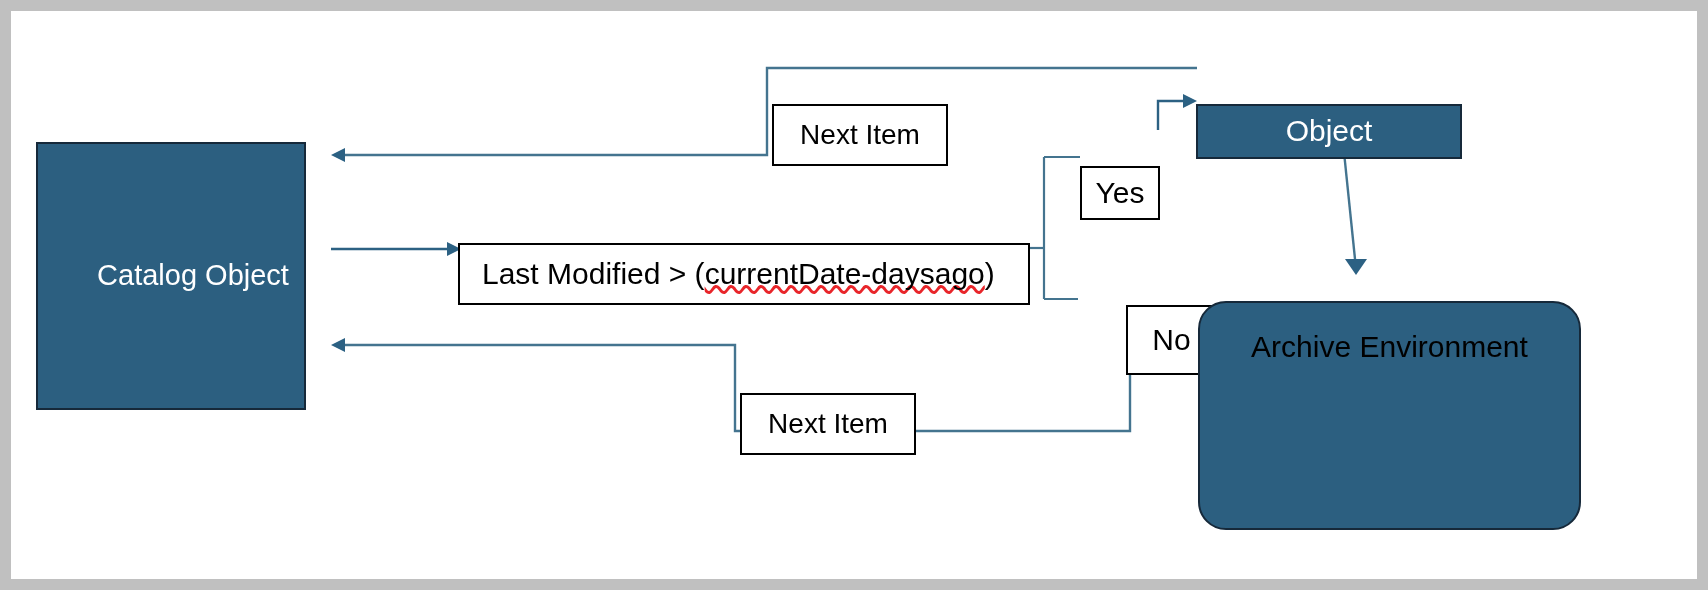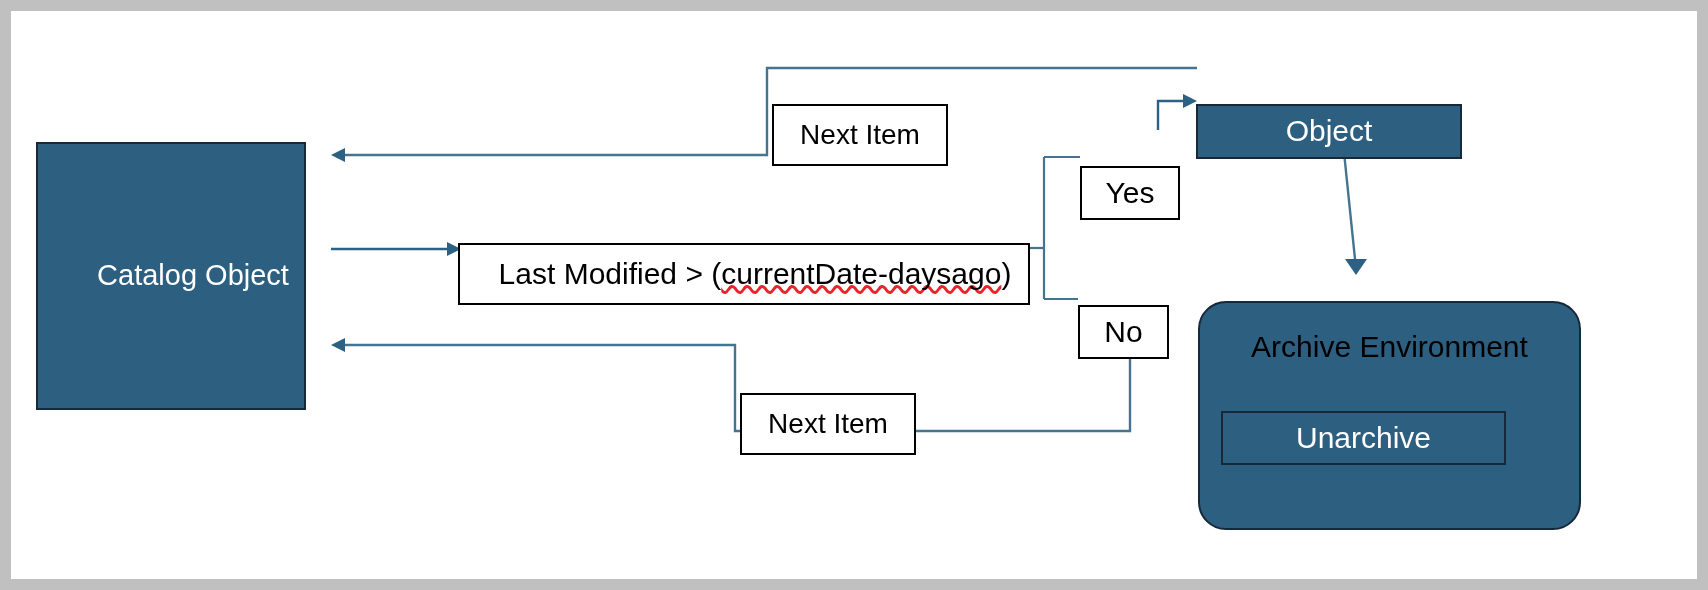--- a/index.html
+++ b/index.html
@@ -78,7 +78,7 @@
     padding-left: 22px;
   }
   #yes-box {
-    left: 1069px; top: 119px; width: 100px; height: 54px;
+    left: 1069px; top: 119px; width: 80px; height: 54px;
     font-size: 30px;
   }
   #no-box {

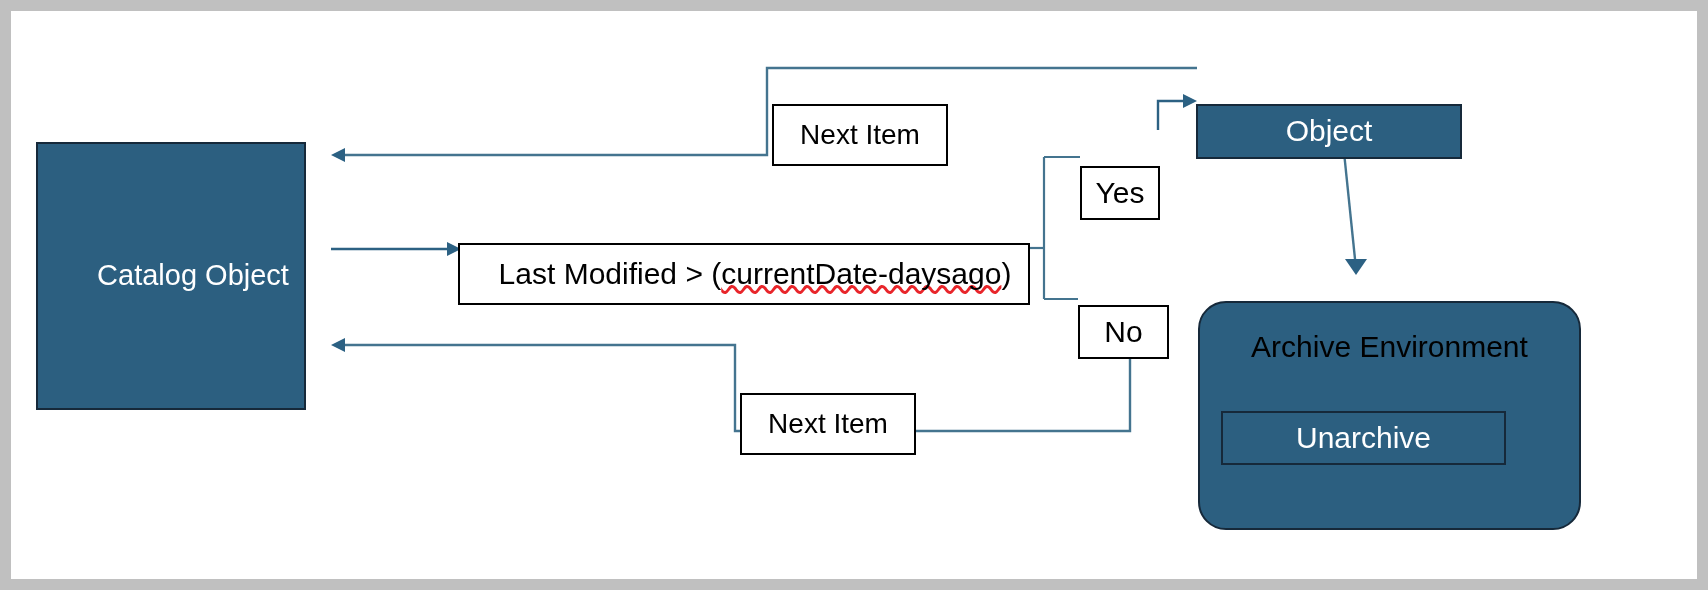--- a/index.html
+++ b/index.html
@@ -74,7 +74,7 @@
   #decision-box {
     left: 447px; top: 196px; width: 572px; height: 62px;
     font-size: 30px;
-    justify-content: center;
+    justify-content: flex-start;
     padding-left: 22px;
   }
   #yes-box {

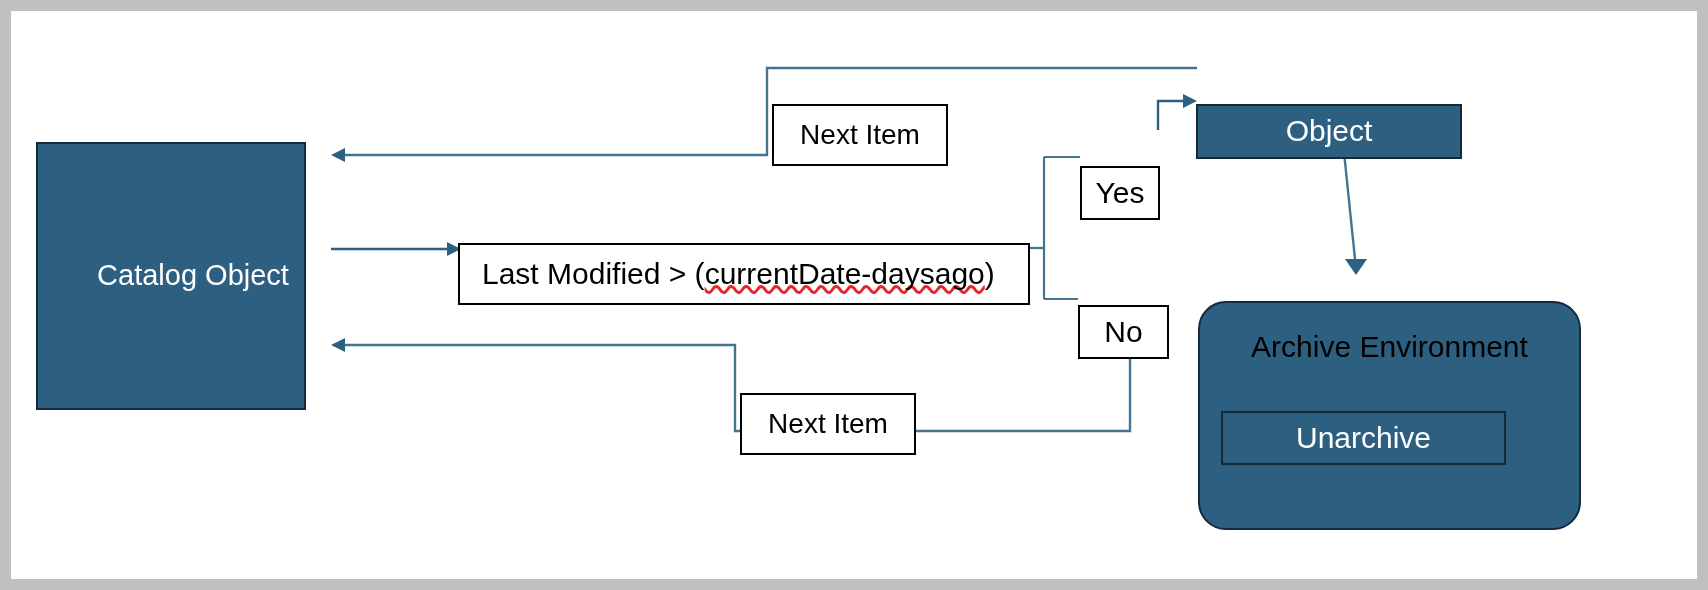--- a/index.html
+++ b/index.html
@@ -82,7 +82,7 @@
     font-size: 30px;
   }
   #no-box {
-    left: 1067px; top: 258px; width: 91px; height: 54px;
+    left: 1115px; top: 258px; width: 91px; height: 70px;
     font-size: 30px;
   }
   #next-item-top {

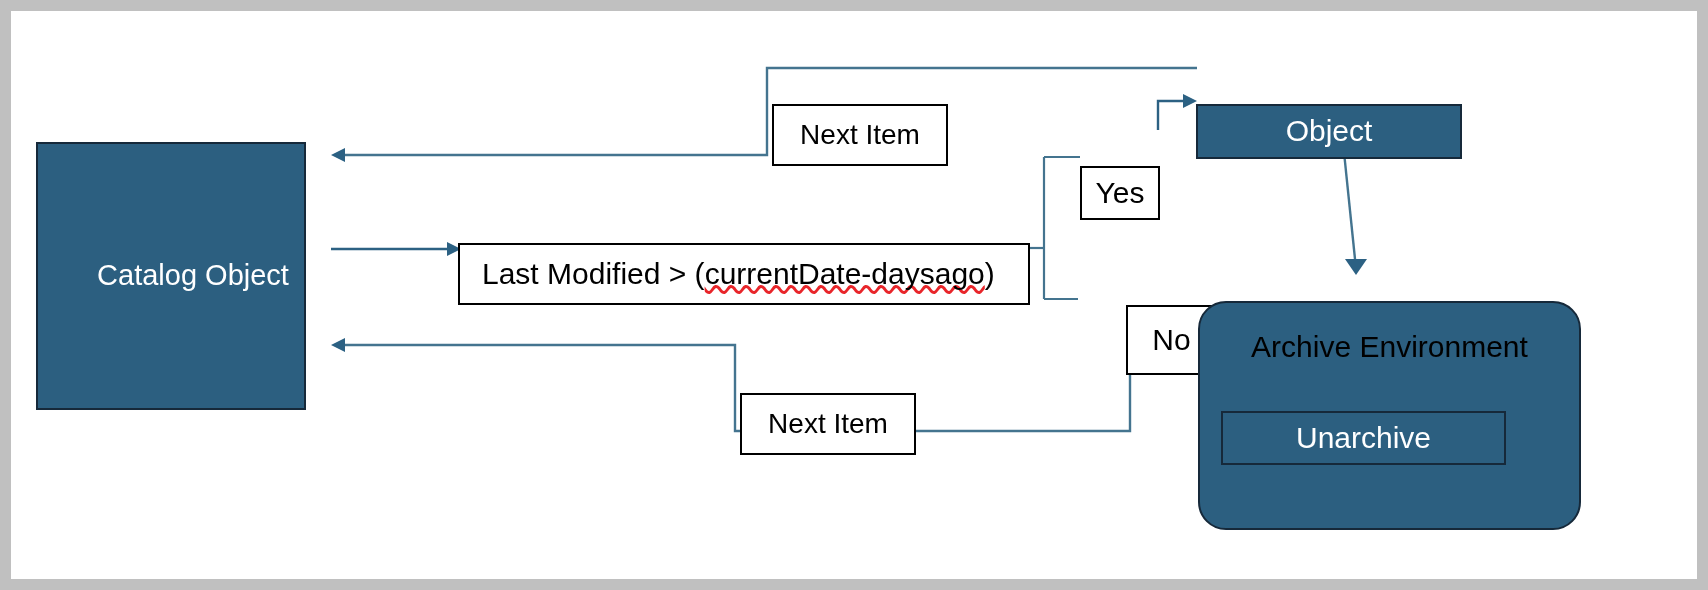--- a/index.html
+++ b/index.html
@@ -201,9 +201,6 @@
       <span>Archive Environment</span>
     </div>
 
-    <div class="node filled-inner" id="unarchive-box">
-      <span>Unarchive</span>
-    </div>
 
   </div>
 </div>

